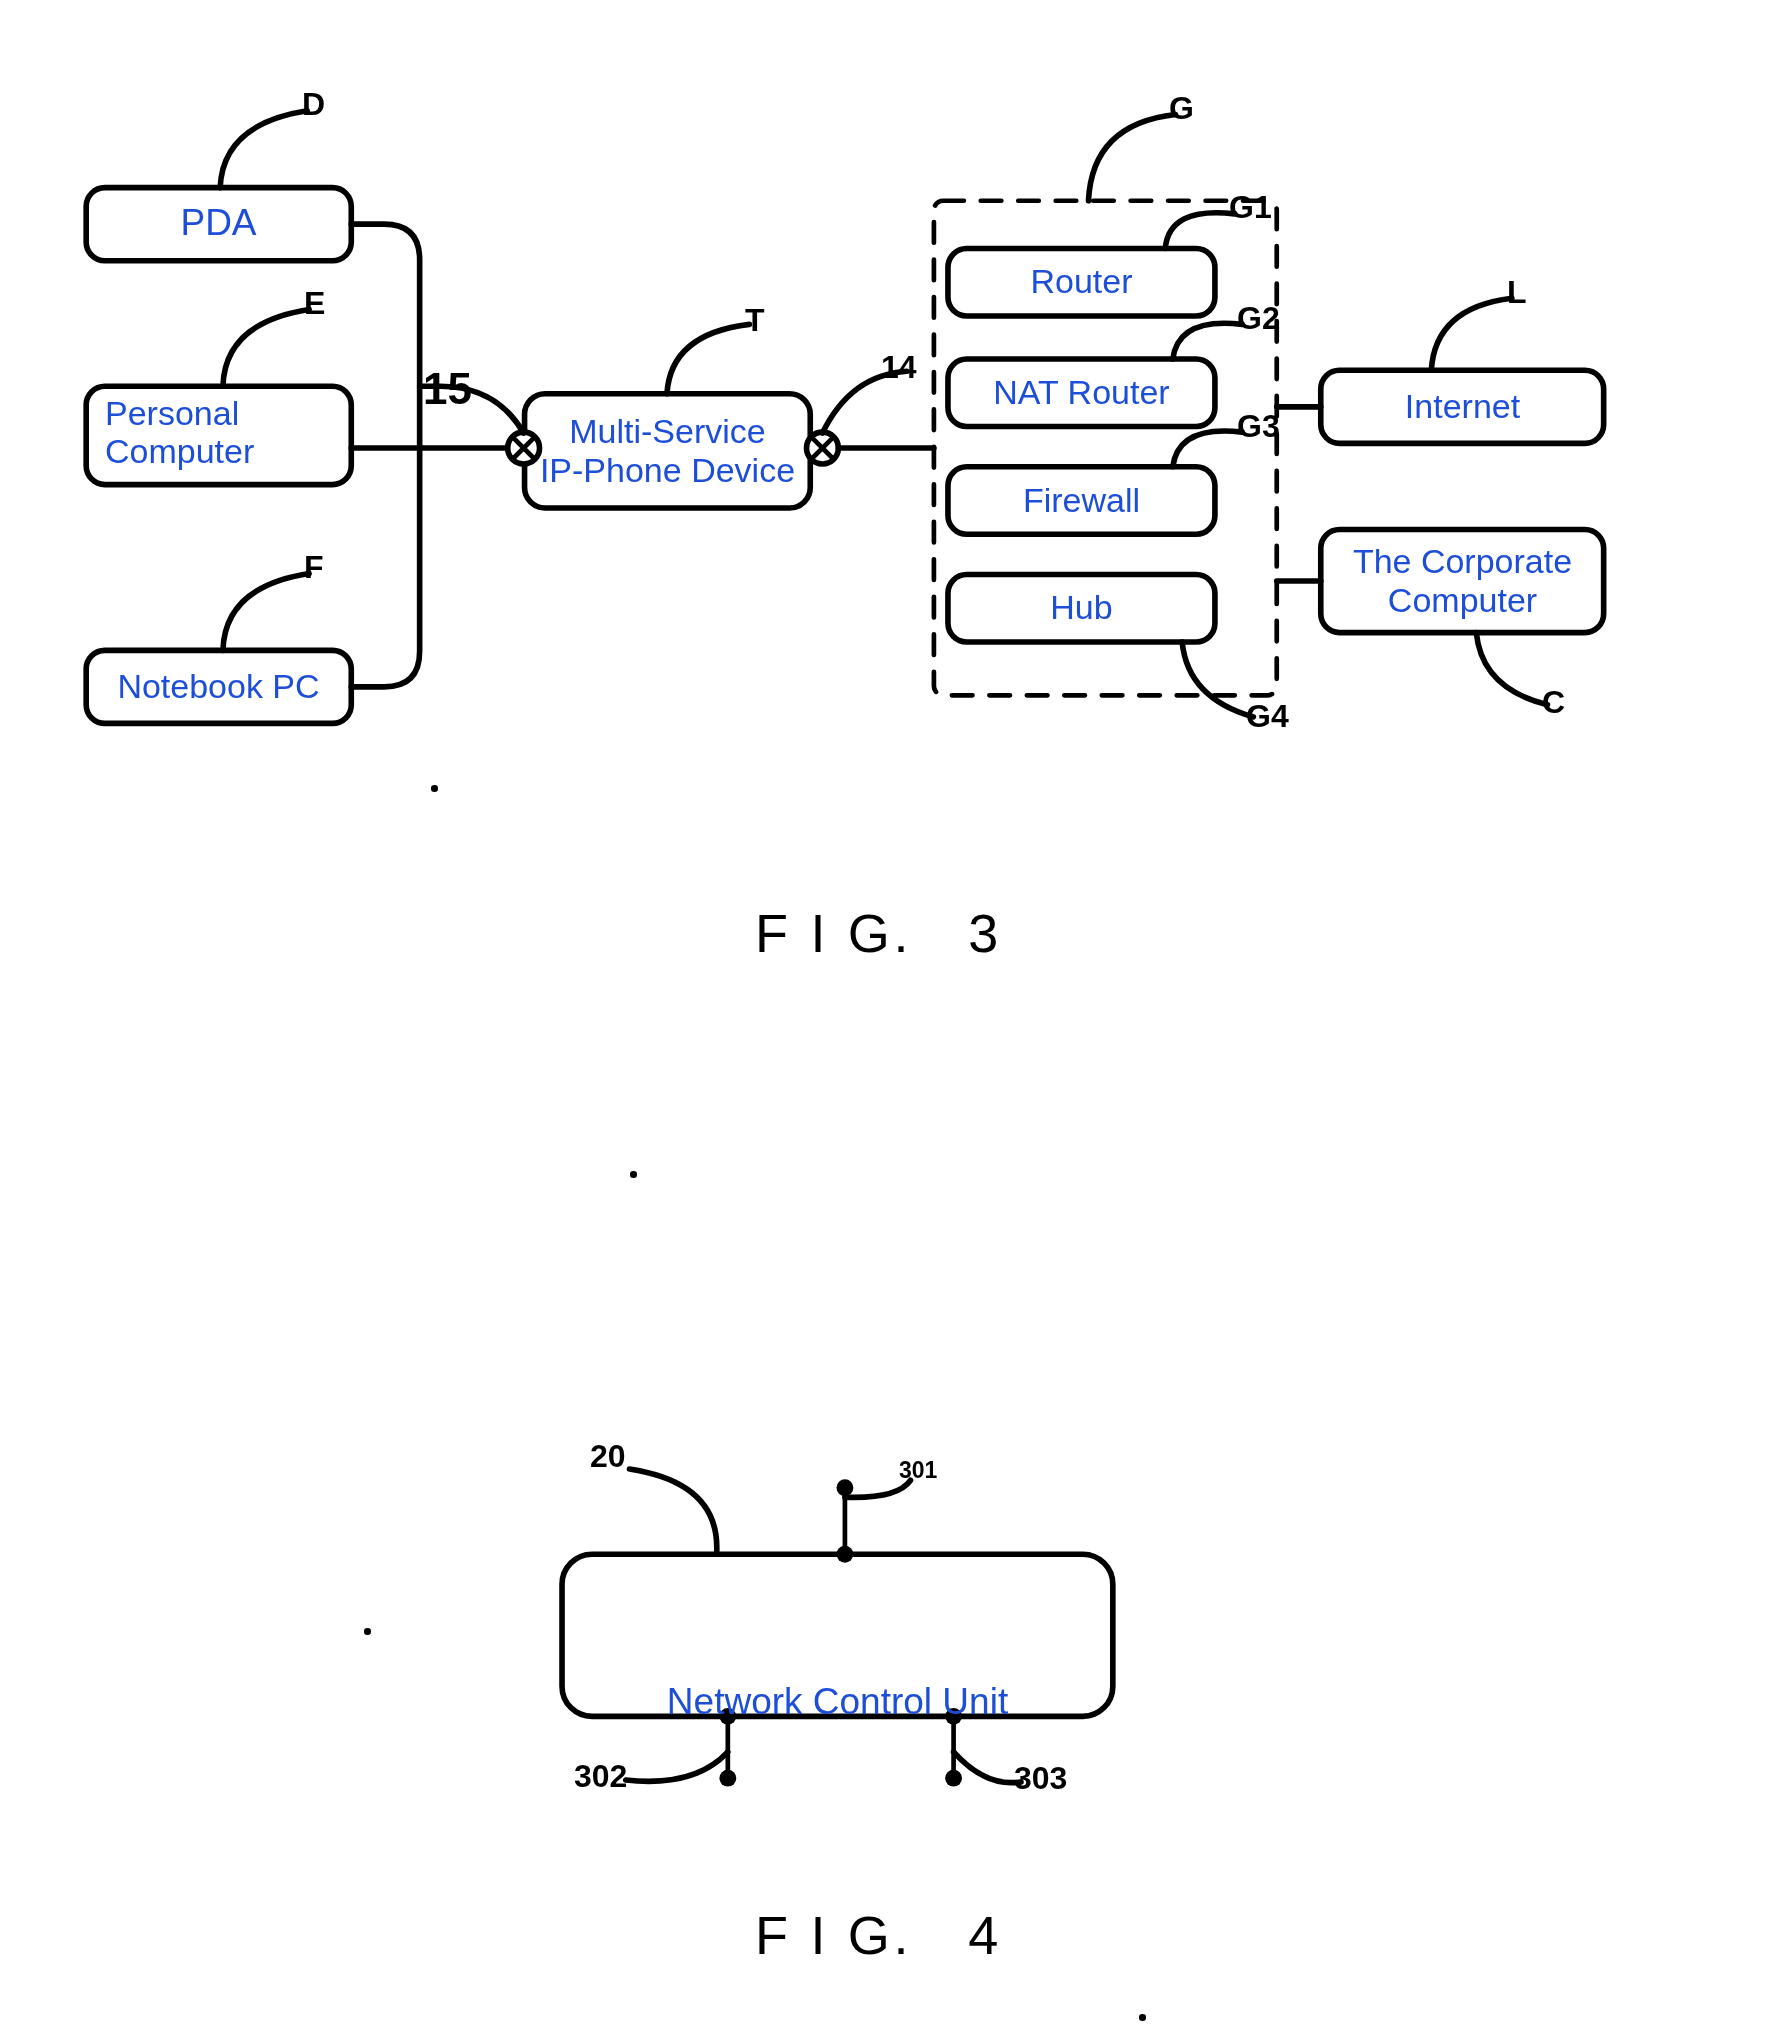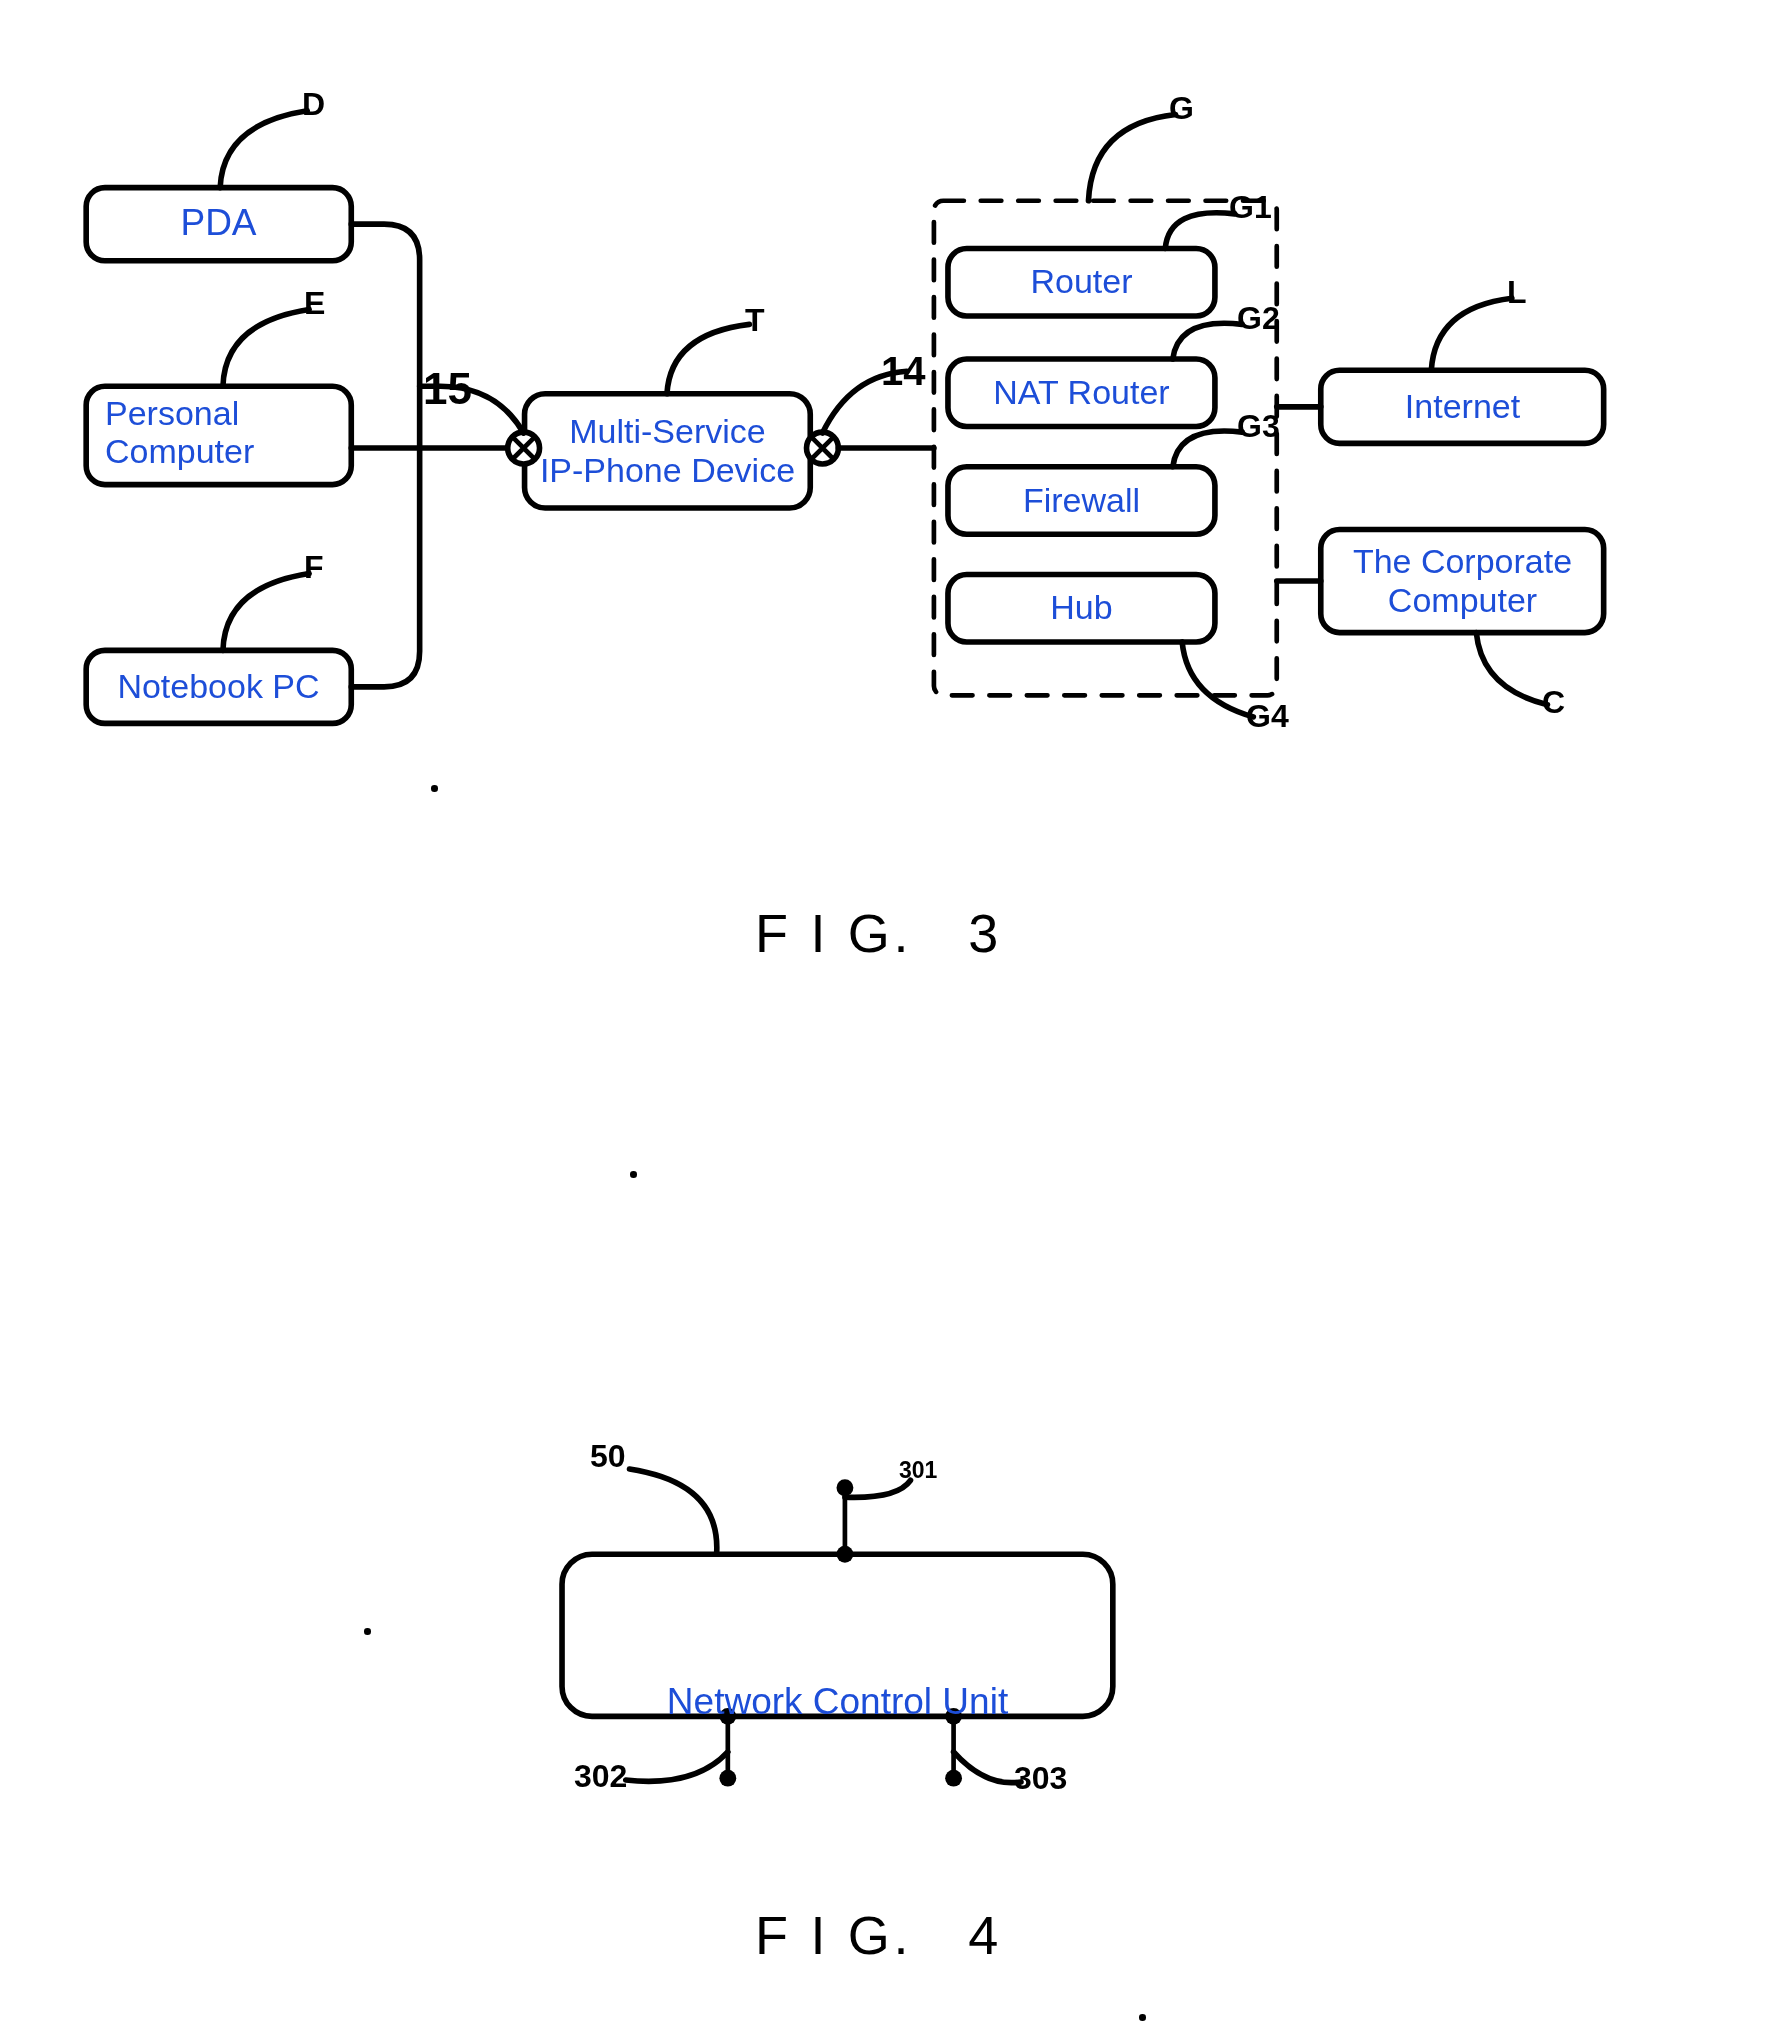--- a/index.html
+++ b/index.html
@@ -203,7 +203,7 @@
 
   <div class="ref-label" style="left:423px; top:364px; font-size:44px;">15</div>
 
-  <div class="ref-label" style="left:881px; top:349px; font-size:40px;">14</div>
+  <div class="ref-label" style="left:881px; top:349px; font-size:32px;">14</div>
 
   <div class="fig-caption" style="left:755px; top:902px; font-size:54px; letter-spacing:3.7px;">F I G.   3</div>
 

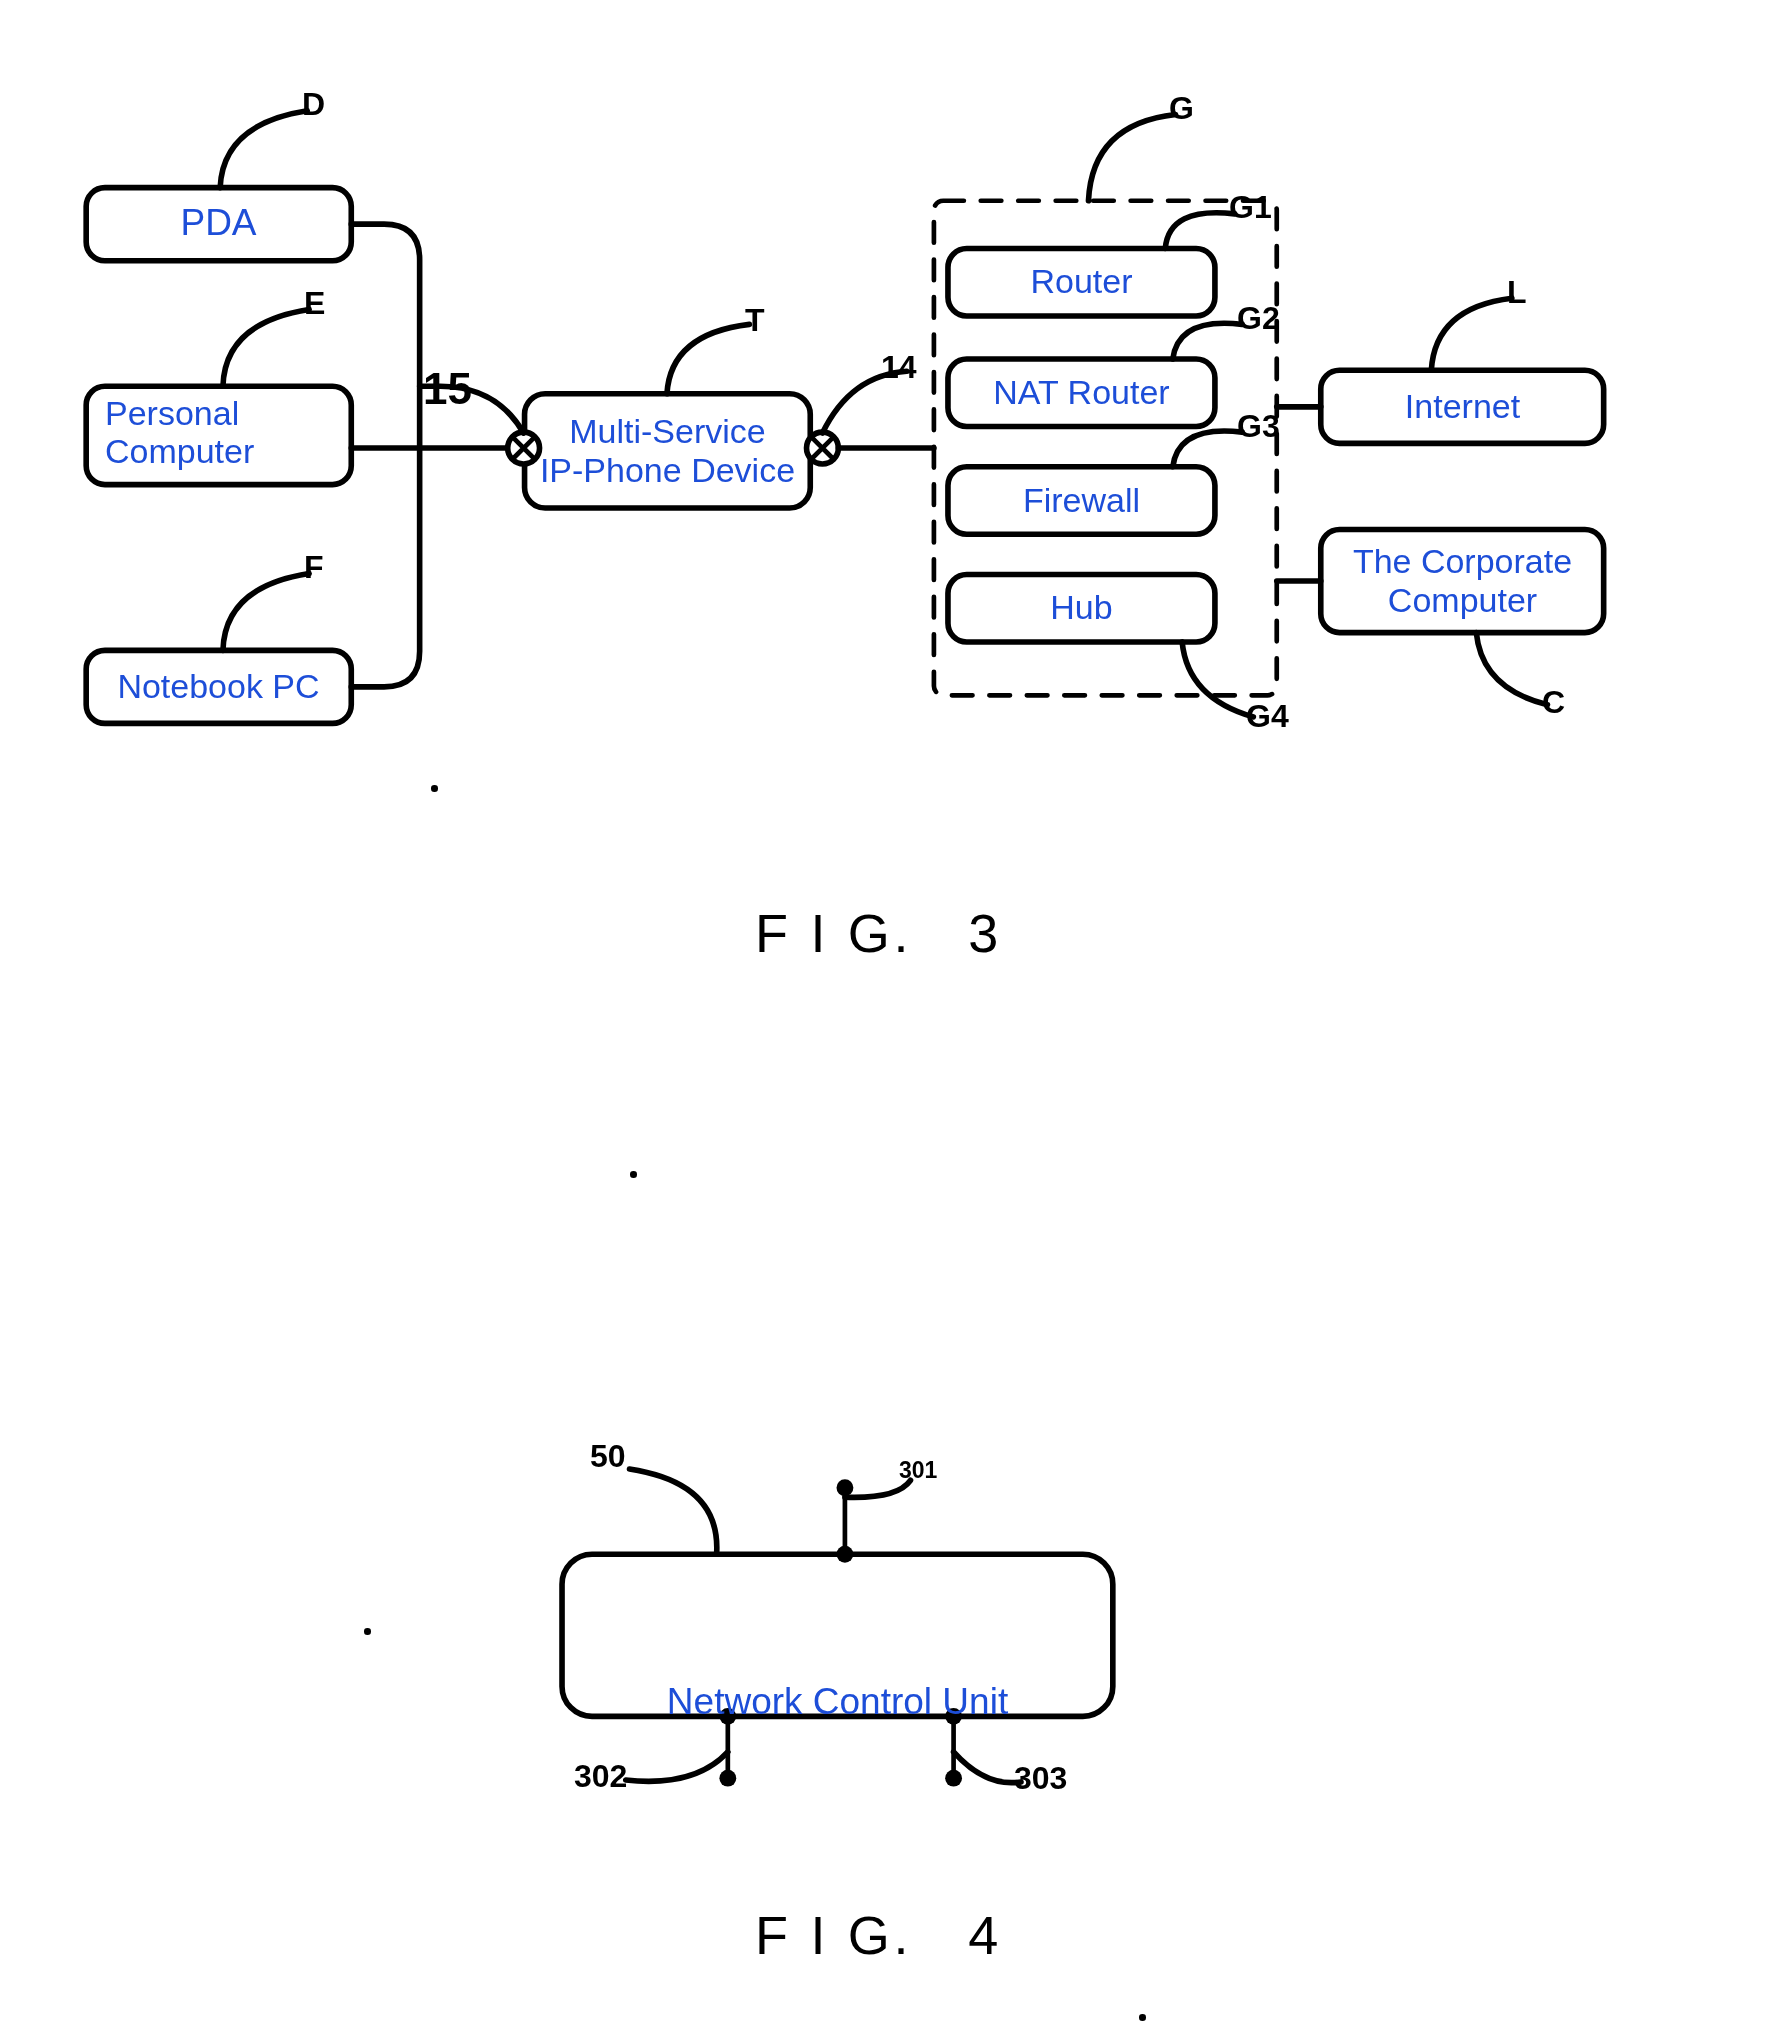--- a/index.html
+++ b/index.html
@@ -209,7 +209,7 @@
 
   <div class="node-label" style="left:562px; top:1621px; width:551px; height:162px; font-size:37px;">Network Control Unit</div>
 
-  <div class="ref-label" style="left:590px; top:1438px; font-size:32px;">50</div>
+  <div class="ref-label" style="left:590px; top:1438px; font-size:32px;">20</div>
 
   <div class="ref-label" style="left:899px; top:1457px; font-size:23px;">301</div>
 

